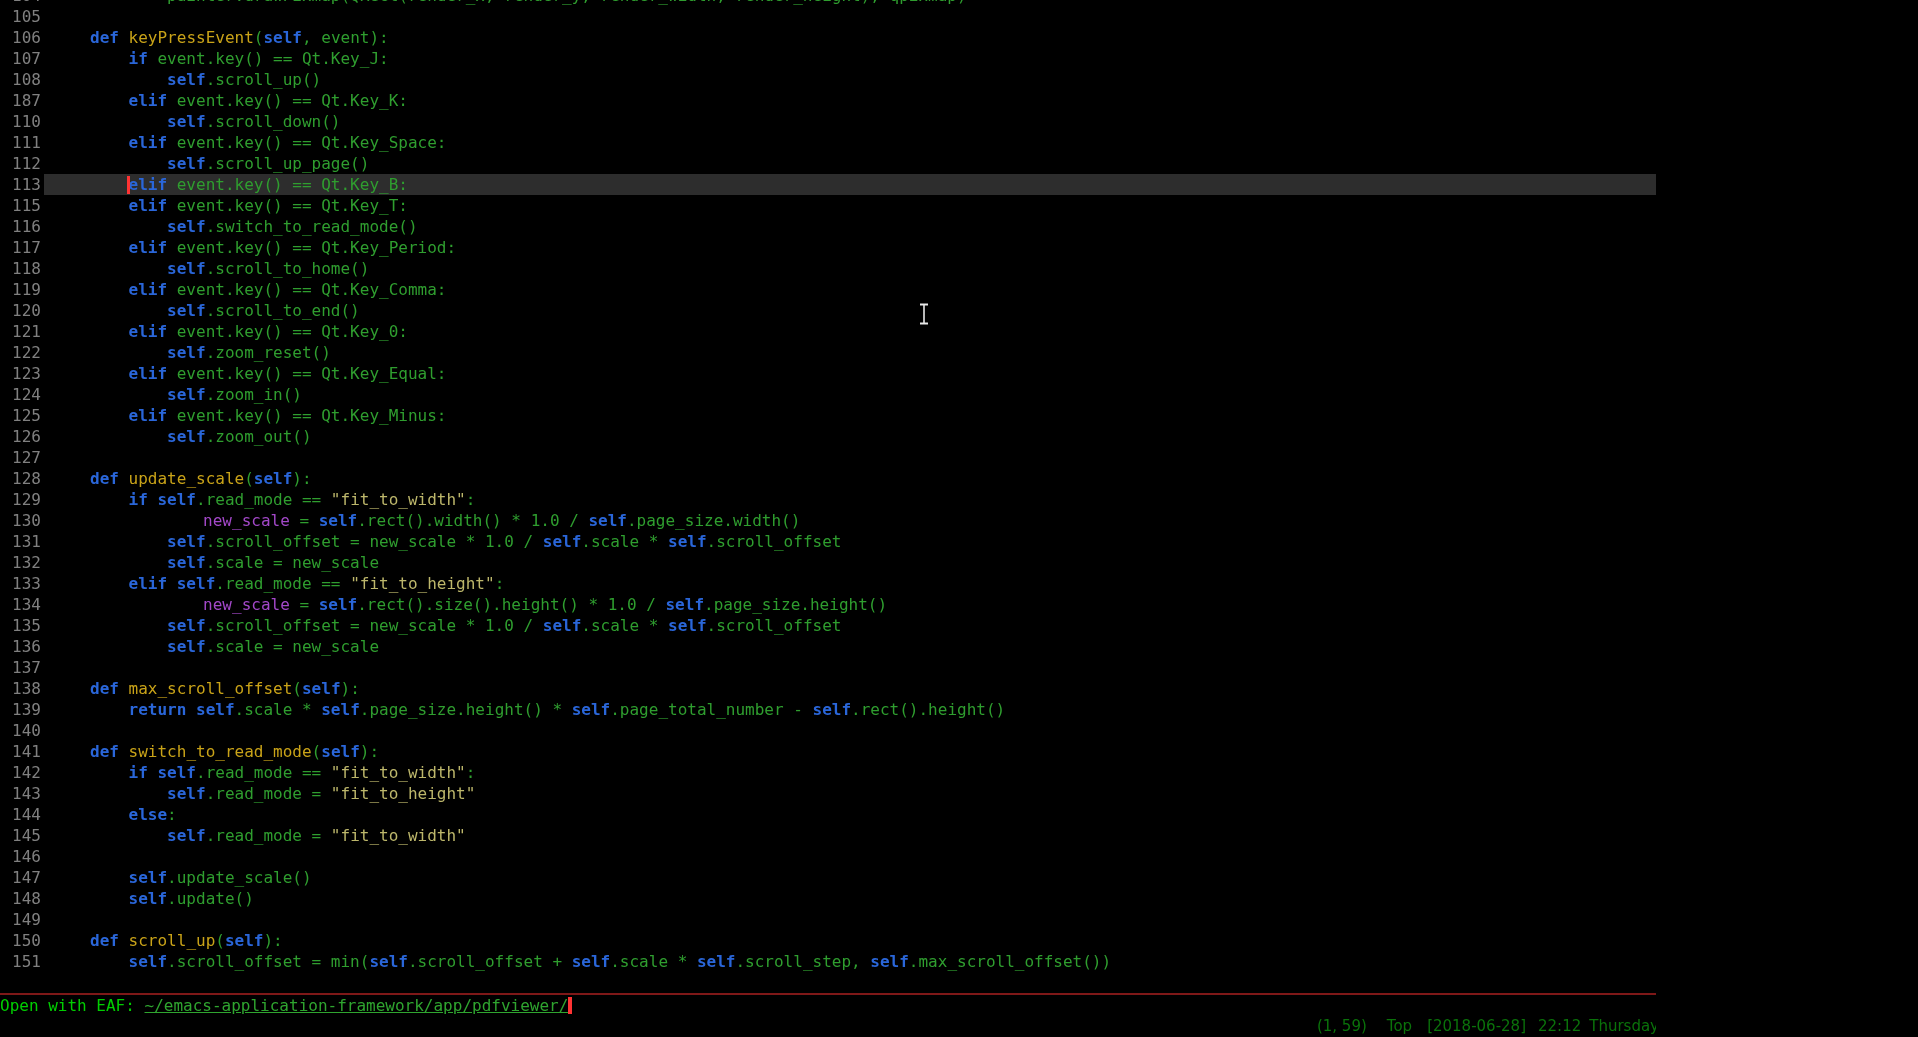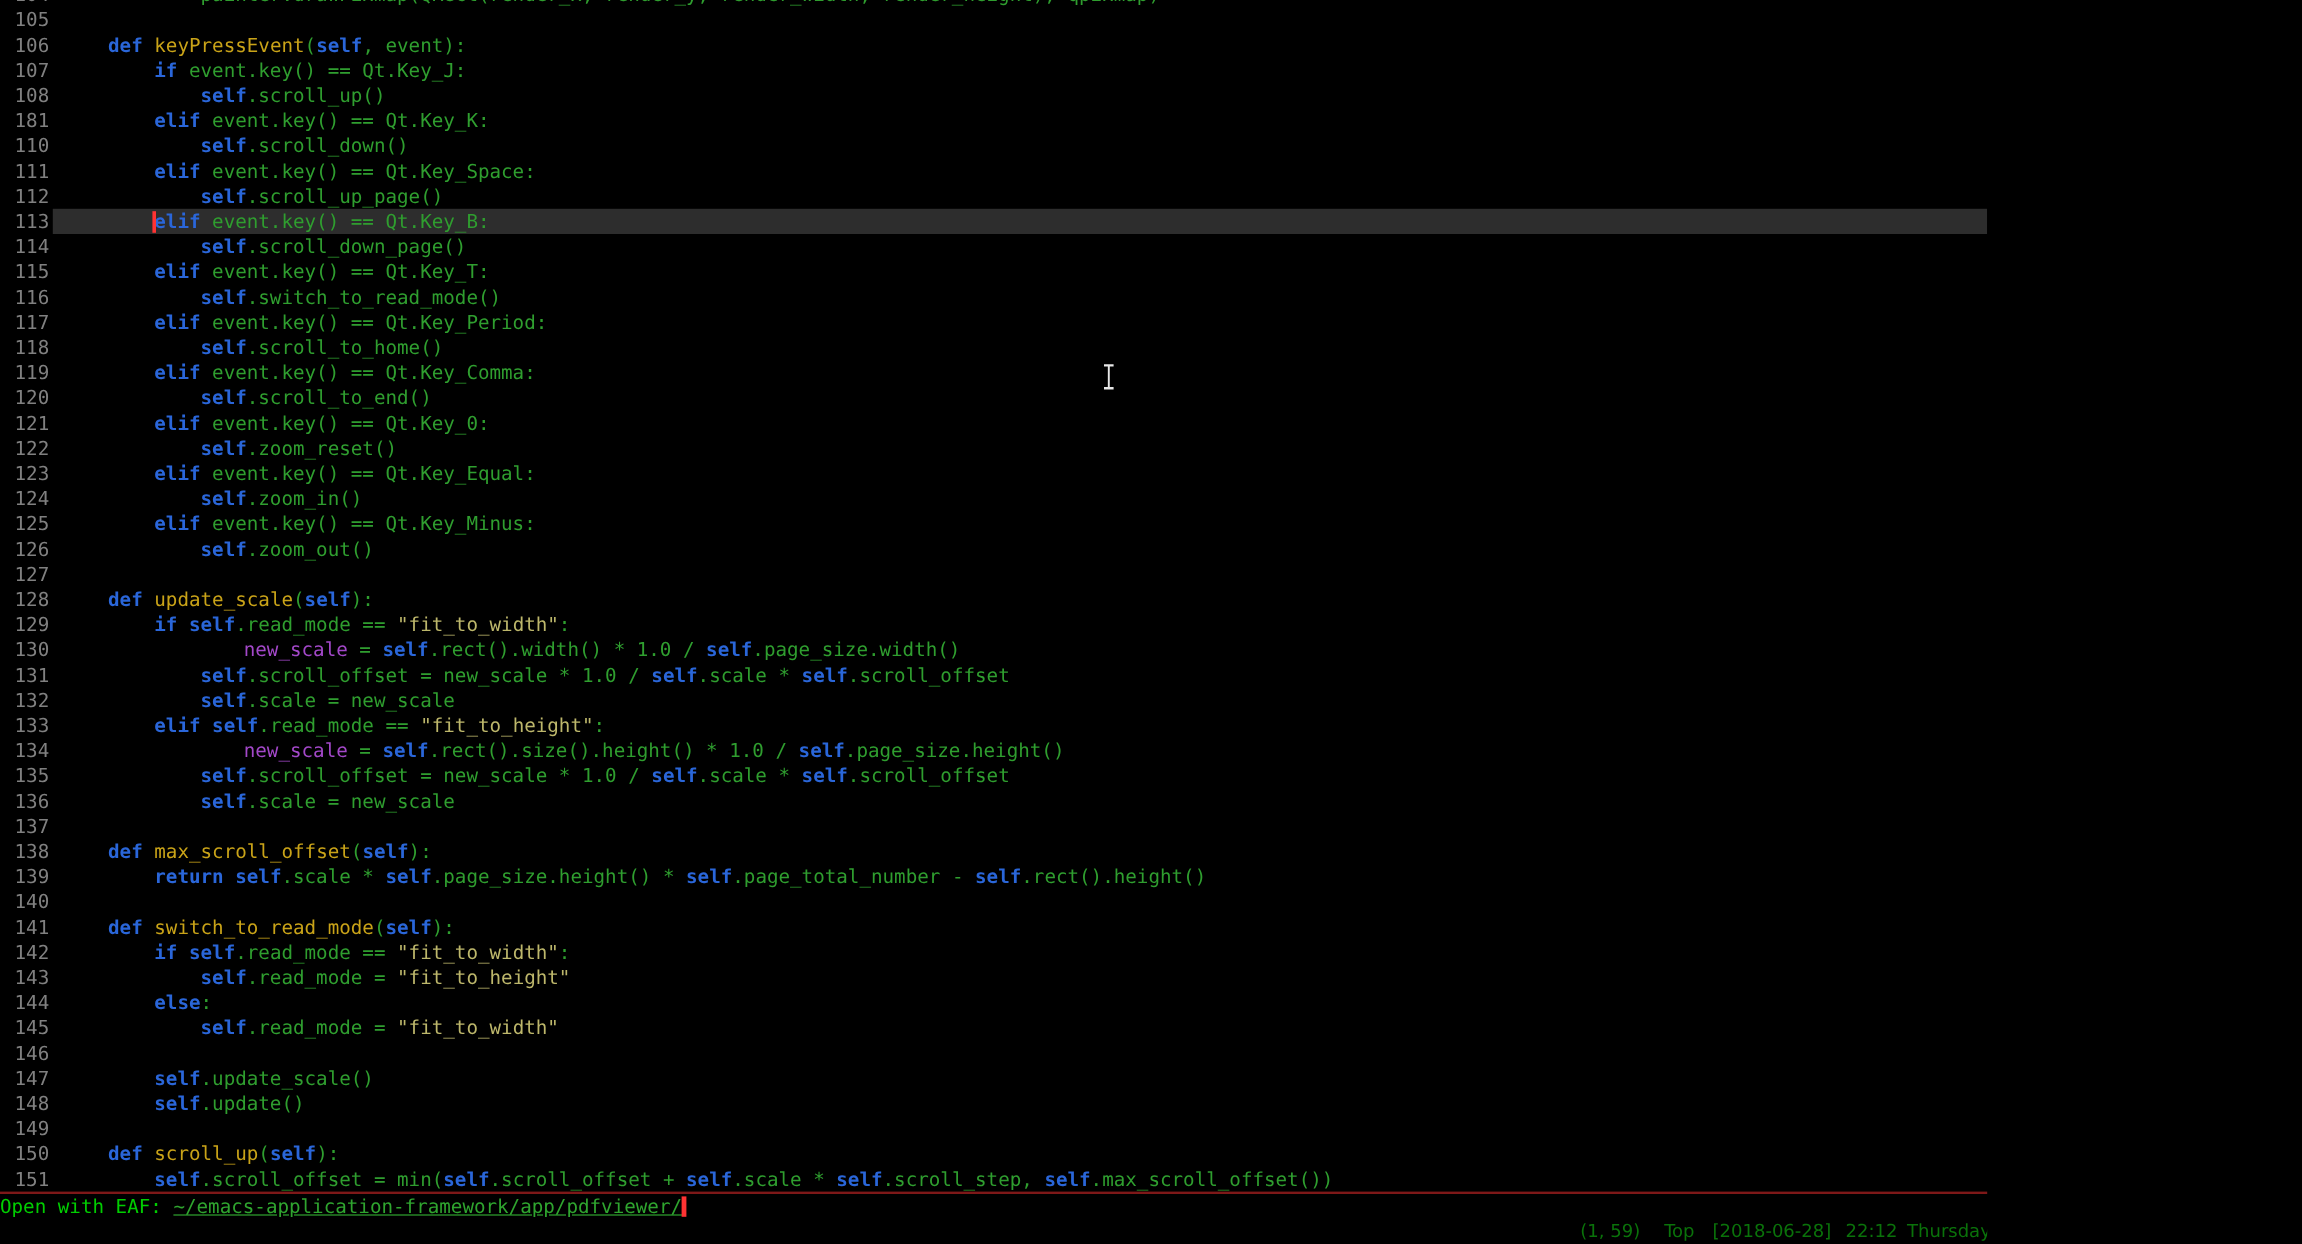--- a/index.html
+++ b/index.html
@@ -112,7 +112,7 @@
       <div class="line"><span class="ln">106</span><span class="code"><span class="tk-d">    </span><span class="tk-k">def</span><span class="tk-d"> </span><span class="tk-f">keyPressEvent</span><span class="tk-d">(</span><span class="tk-k">self</span><span class="tk-d">, event):</span></span></div>
       <div class="line"><span class="ln">107</span><span class="code"><span class="tk-d">        </span><span class="tk-k">if</span><span class="tk-d"> event.key() == Qt.Key_J:</span></span></div>
       <div class="line"><span class="ln">108</span><span class="code"><span class="tk-d">            </span><span class="tk-k">self</span><span class="tk-d">.scroll_up()</span></span></div>
-      <div class="line"><span class="ln">181</span><span class="code"><span class="tk-d">        </span><span class="tk-k">elif</span><span class="tk-d"> event.key() == Qt.Key_K:</span></span></div>
+      <div class="line"><span class="ln">187</span><span class="code"><span class="tk-d">        </span><span class="tk-k">elif</span><span class="tk-d"> event.key() == Qt.Key_K:</span></span></div>
       <div class="line"><span class="ln">110</span><span class="code"><span class="tk-d">            </span><span class="tk-k">self</span><span class="tk-d">.scroll_down()</span></span></div>
       <div class="line"><span class="ln">111</span><span class="code"><span class="tk-d">        </span><span class="tk-k">elif</span><span class="tk-d"> event.key() == Qt.Key_Space:</span></span></div>
       <div class="line"><span class="ln">112</span><span class="code"><span class="tk-d">            </span><span class="tk-k">self</span><span class="tk-d">.scroll_up_page()</span></span></div>

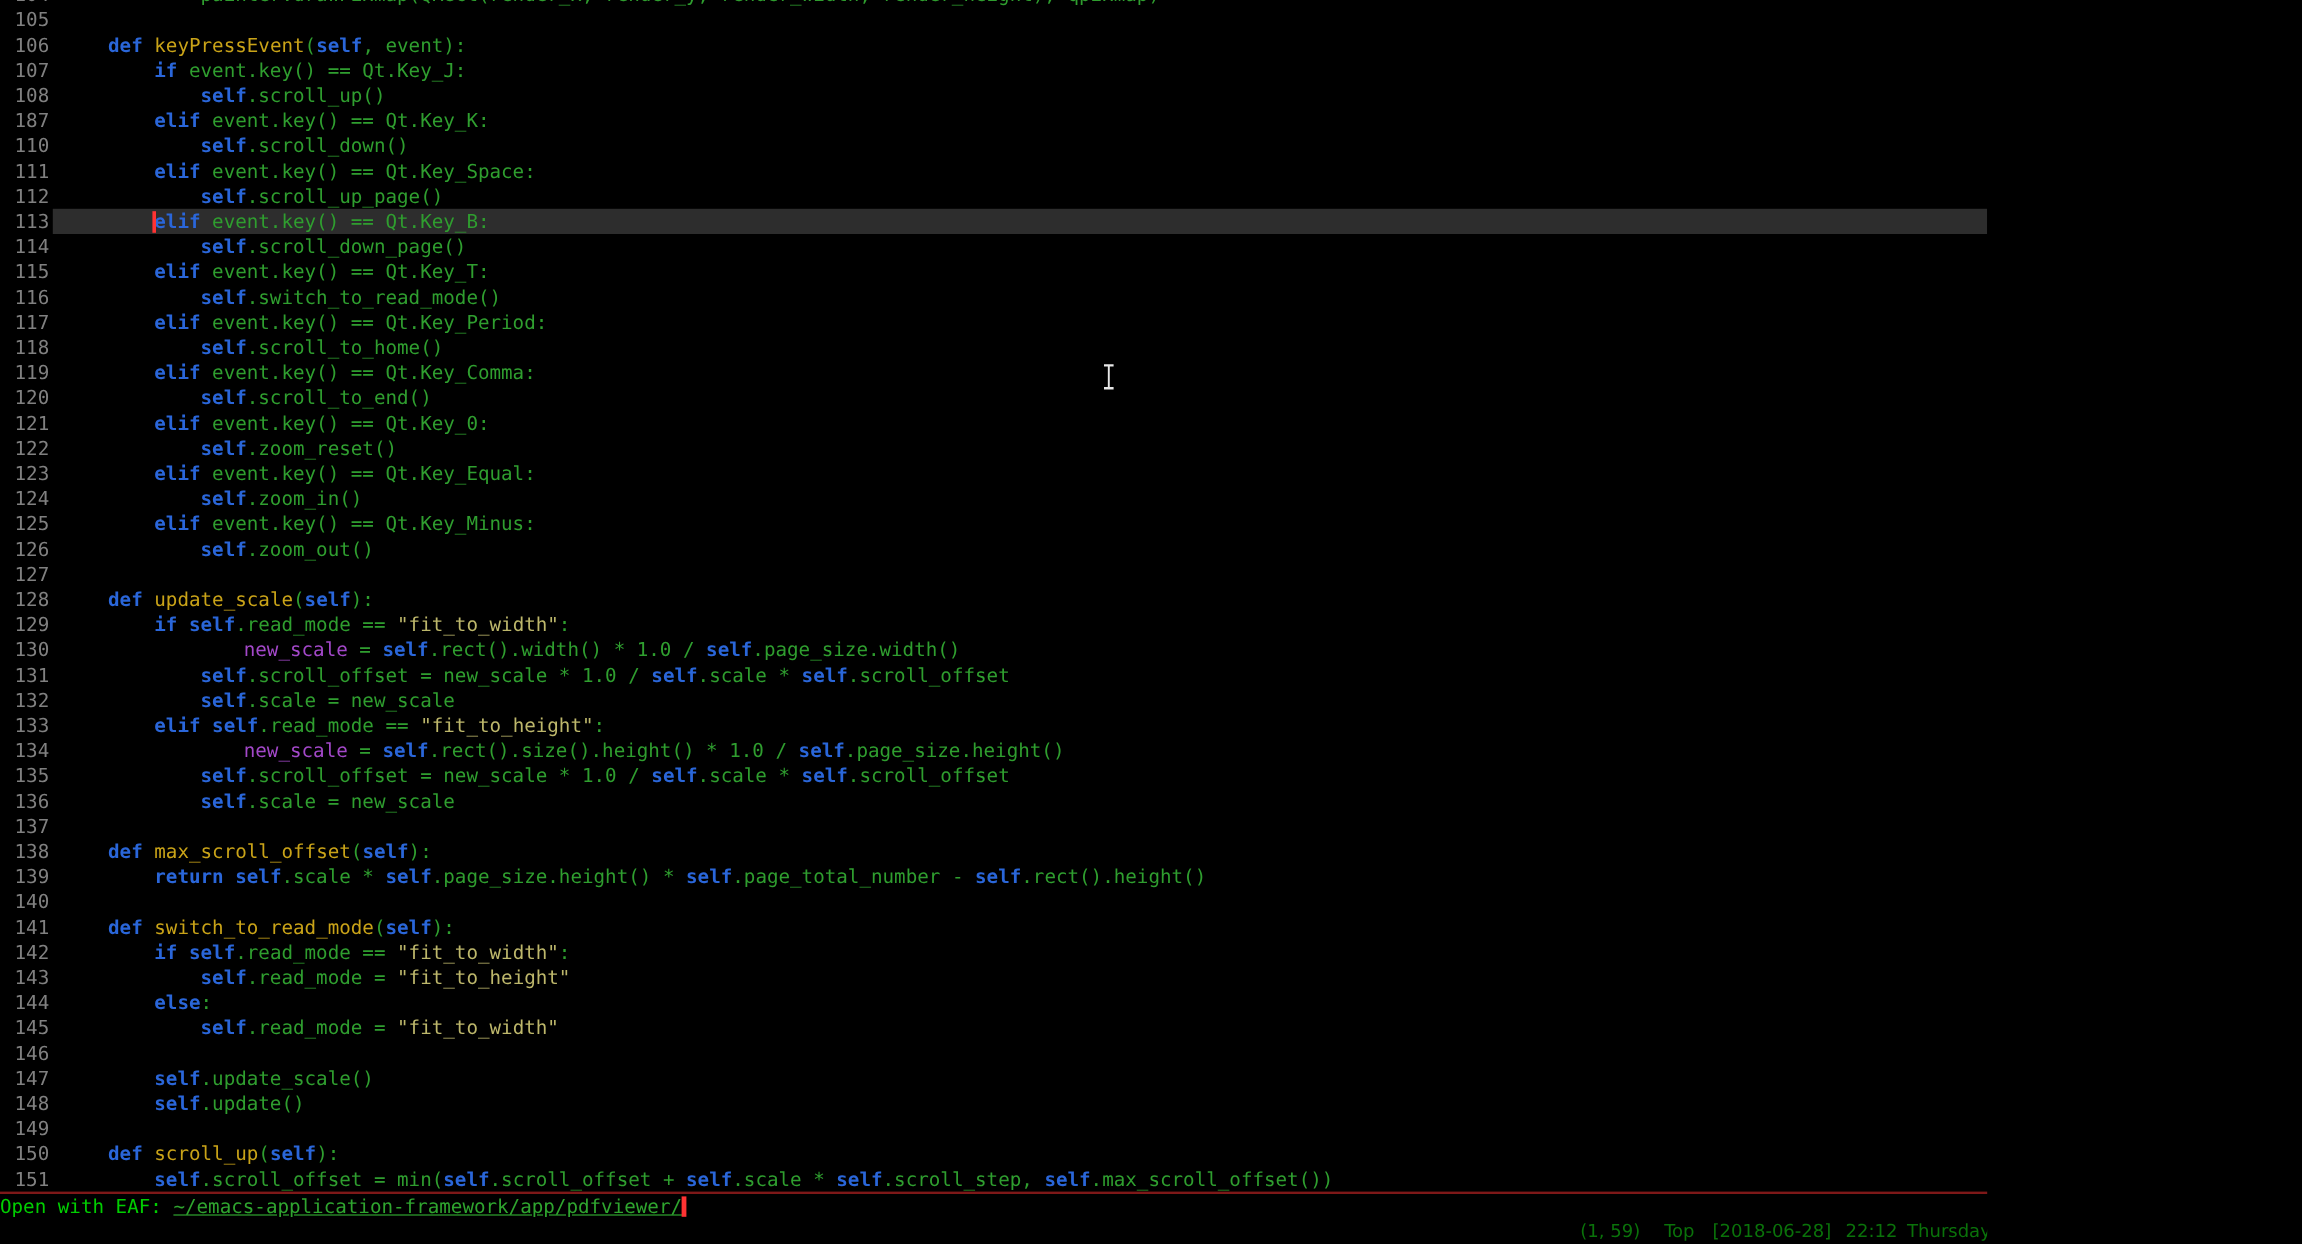--- a/index.html
+++ b/index.html
@@ -117,7 +117,6 @@
       <div class="line"><span class="ln">111</span><span class="code"><span class="tk-d">        </span><span class="tk-k">elif</span><span class="tk-d"> event.key() == Qt.Key_Space:</span></span></div>
       <div class="line"><span class="ln">112</span><span class="code"><span class="tk-d">            </span><span class="tk-k">self</span><span class="tk-d">.scroll_up_page()</span></span></div>
       <div class="line hl"><span class="ln">113</span><span class="code"><span class="tk-d">        </span><span class="tk-k">elif</span><span class="tk-d"> event.key() == Qt.Key_B:</span></span><span class="cursor-bar"></span></div>
-      <div class="line"><span class="ln">114</span><span class="code"><span class="tk-d">            </span><span class="tk-k">self</span><span class="tk-d">.scroll_down_page()</span></span></div>
       <div class="line"><span class="ln">115</span><span class="code"><span class="tk-d">        </span><span class="tk-k">elif</span><span class="tk-d"> event.key() == Qt.Key_T:</span></span></div>
       <div class="line"><span class="ln">116</span><span class="code"><span class="tk-d">            </span><span class="tk-k">self</span><span class="tk-d">.switch_to_read_mode()</span></span></div>
       <div class="line"><span class="ln">117</span><span class="code"><span class="tk-d">        </span><span class="tk-k">elif</span><span class="tk-d"> event.key() == Qt.Key_Period:</span></span></div>

